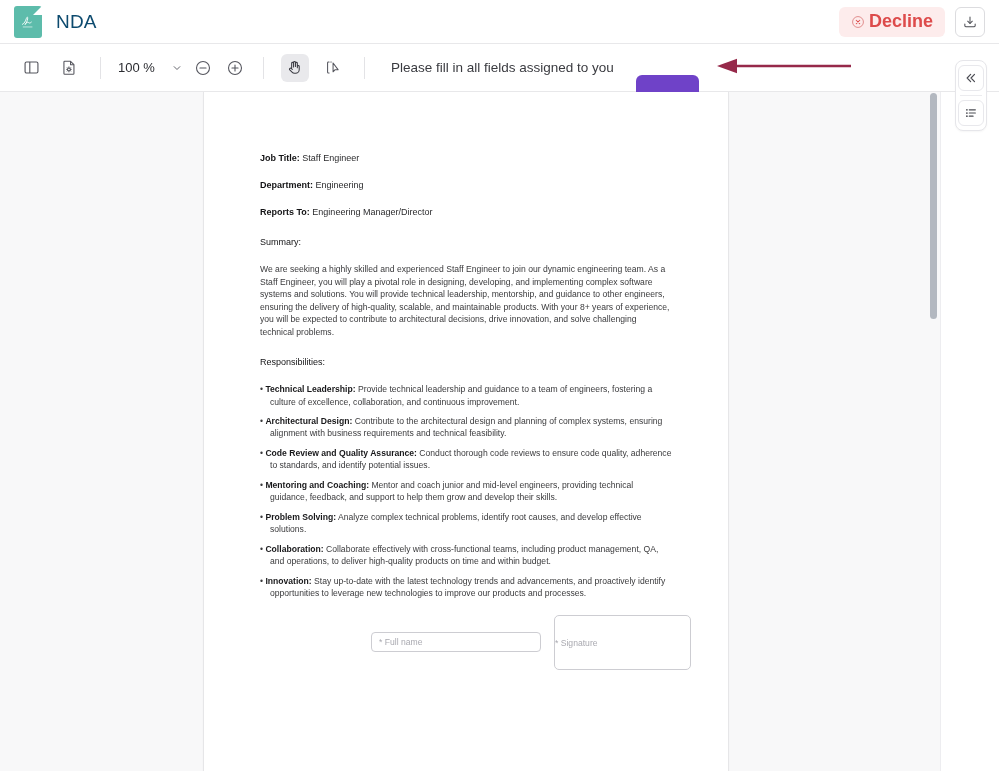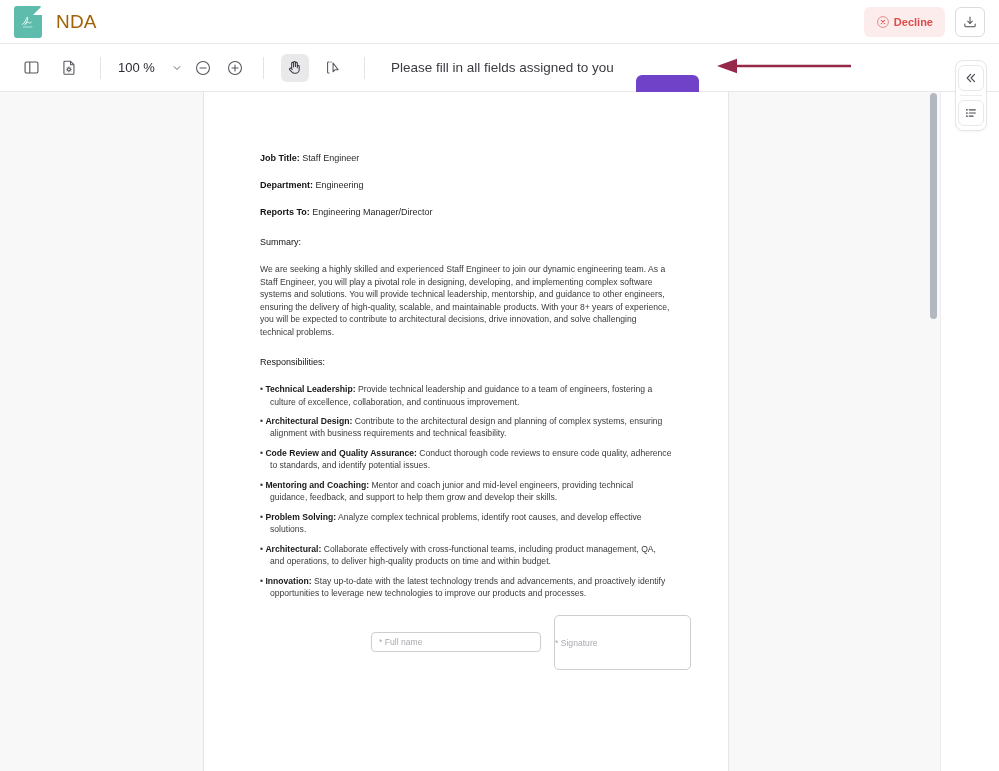--- a/index.html
+++ b/index.html
@@ -38,7 +38,7 @@
     width: 16px; height: 16px; position: relative; z-index:2;
   }
   .doc-title {
-    font-size: 19px; color: #a16207; font-weight: 400; letter-spacing: .2px;
+    font-size: 19px; color: #0c4a6e; font-weight: 400; letter-spacing: .2px;
   }
   .header-right {
     margin-left: auto; display: flex; align-items: center; gap: 10px;

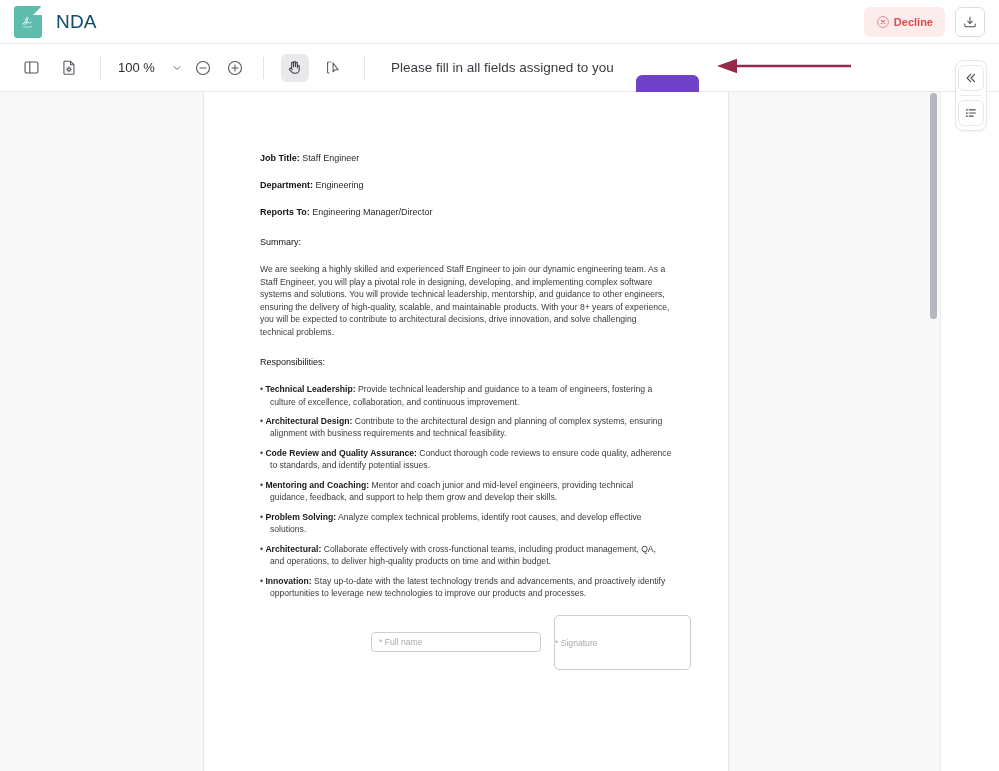--- a/index.html
+++ b/index.html
@@ -49,7 +49,7 @@
     background: #fdecec; color: #dd4b4b;
     border: none; border-radius: 6px;
     height: 30px; padding: 0 12px;
-    font-size: 11px; font-weight: 700;
+    font-size: 18px; font-weight: 700;
     font-family: "Liberation Sans", sans-serif;
     cursor: pointer;
     margin-left: 39px;

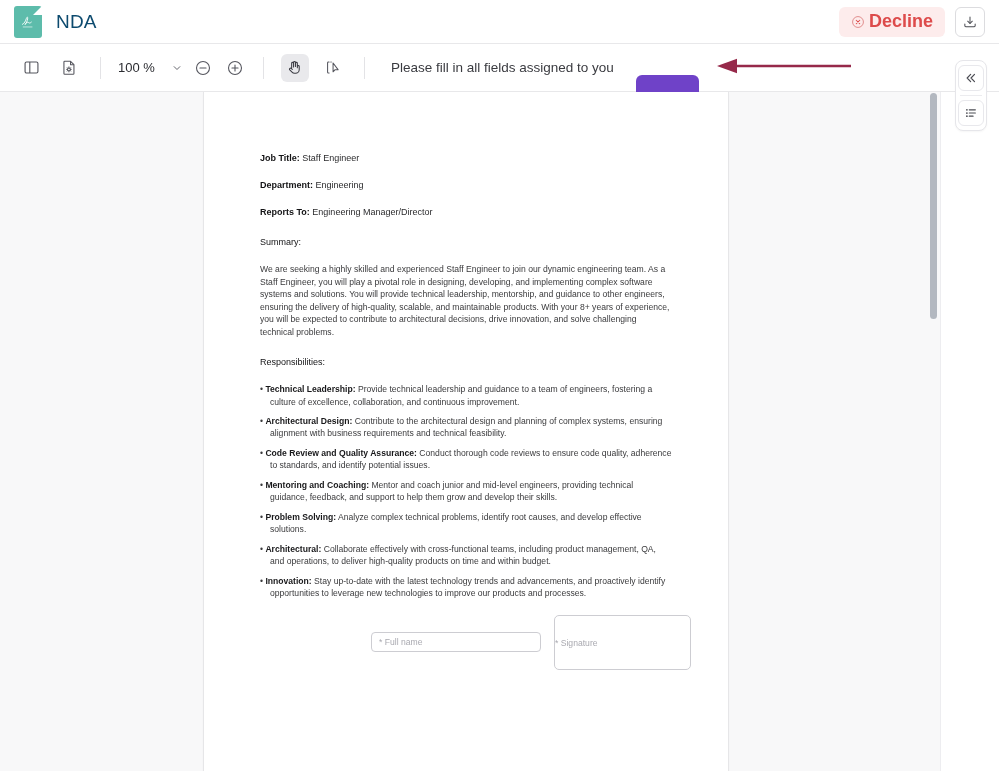--- a/index.html
+++ b/index.html
@@ -333,7 +333,7 @@
           <div class="bullet">• <b>Code Review and Quality Assurance:</b><span> Conduct thorough code reviews to ensure code quality, adherence to standards, and identify potential issues.</span></div>
           <div class="bullet">• <b>Mentoring and Coaching:</b><span> Mentor and coach junior and mid-level engineers, providing technical guidance, feedback, and support to help them grow and develop their skills.</span></div>
           <div class="bullet">• <b>Problem Solving:</b><span> Analyze complex technical problems, identify root causes, and develop effective solutions.</span></div>
-          <div class="bullet">• <b>Architectural:</b><span> Collaborate effectively with cross-functional teams, including product management, QA, and operations, to deliver high-quality products on time and within budget.</span></div>
+          <div class="bullet">• <b>Collaboration:</b><span> Collaborate effectively with cross-functional teams, including product management, QA, and operations, to deliver high-quality products on time and within budget.</span></div>
           <div class="bullet">• <b>Innovation:</b><span> Stay up-to-date with the latest technology trends and advancements, and proactively identify opportunities to leverage new technologies to improve our products and processes.</span></div>
         </div>
 

